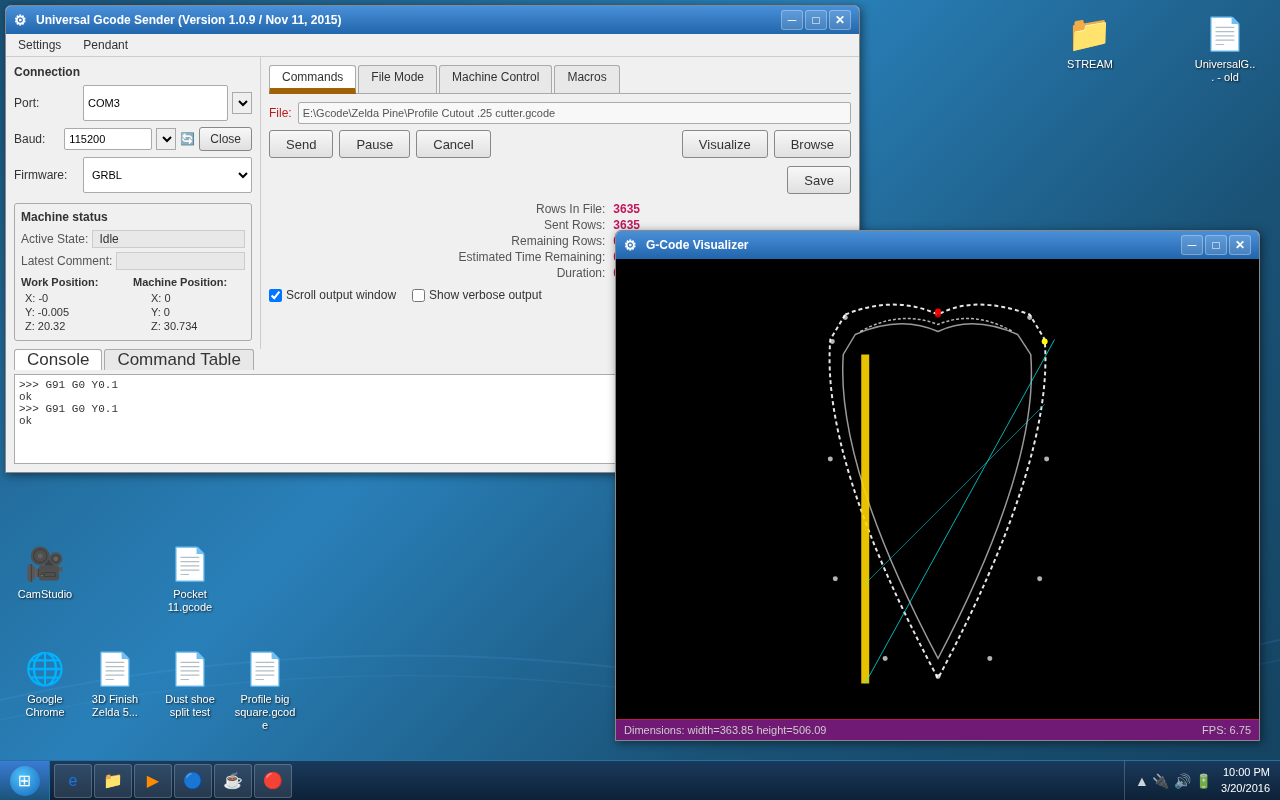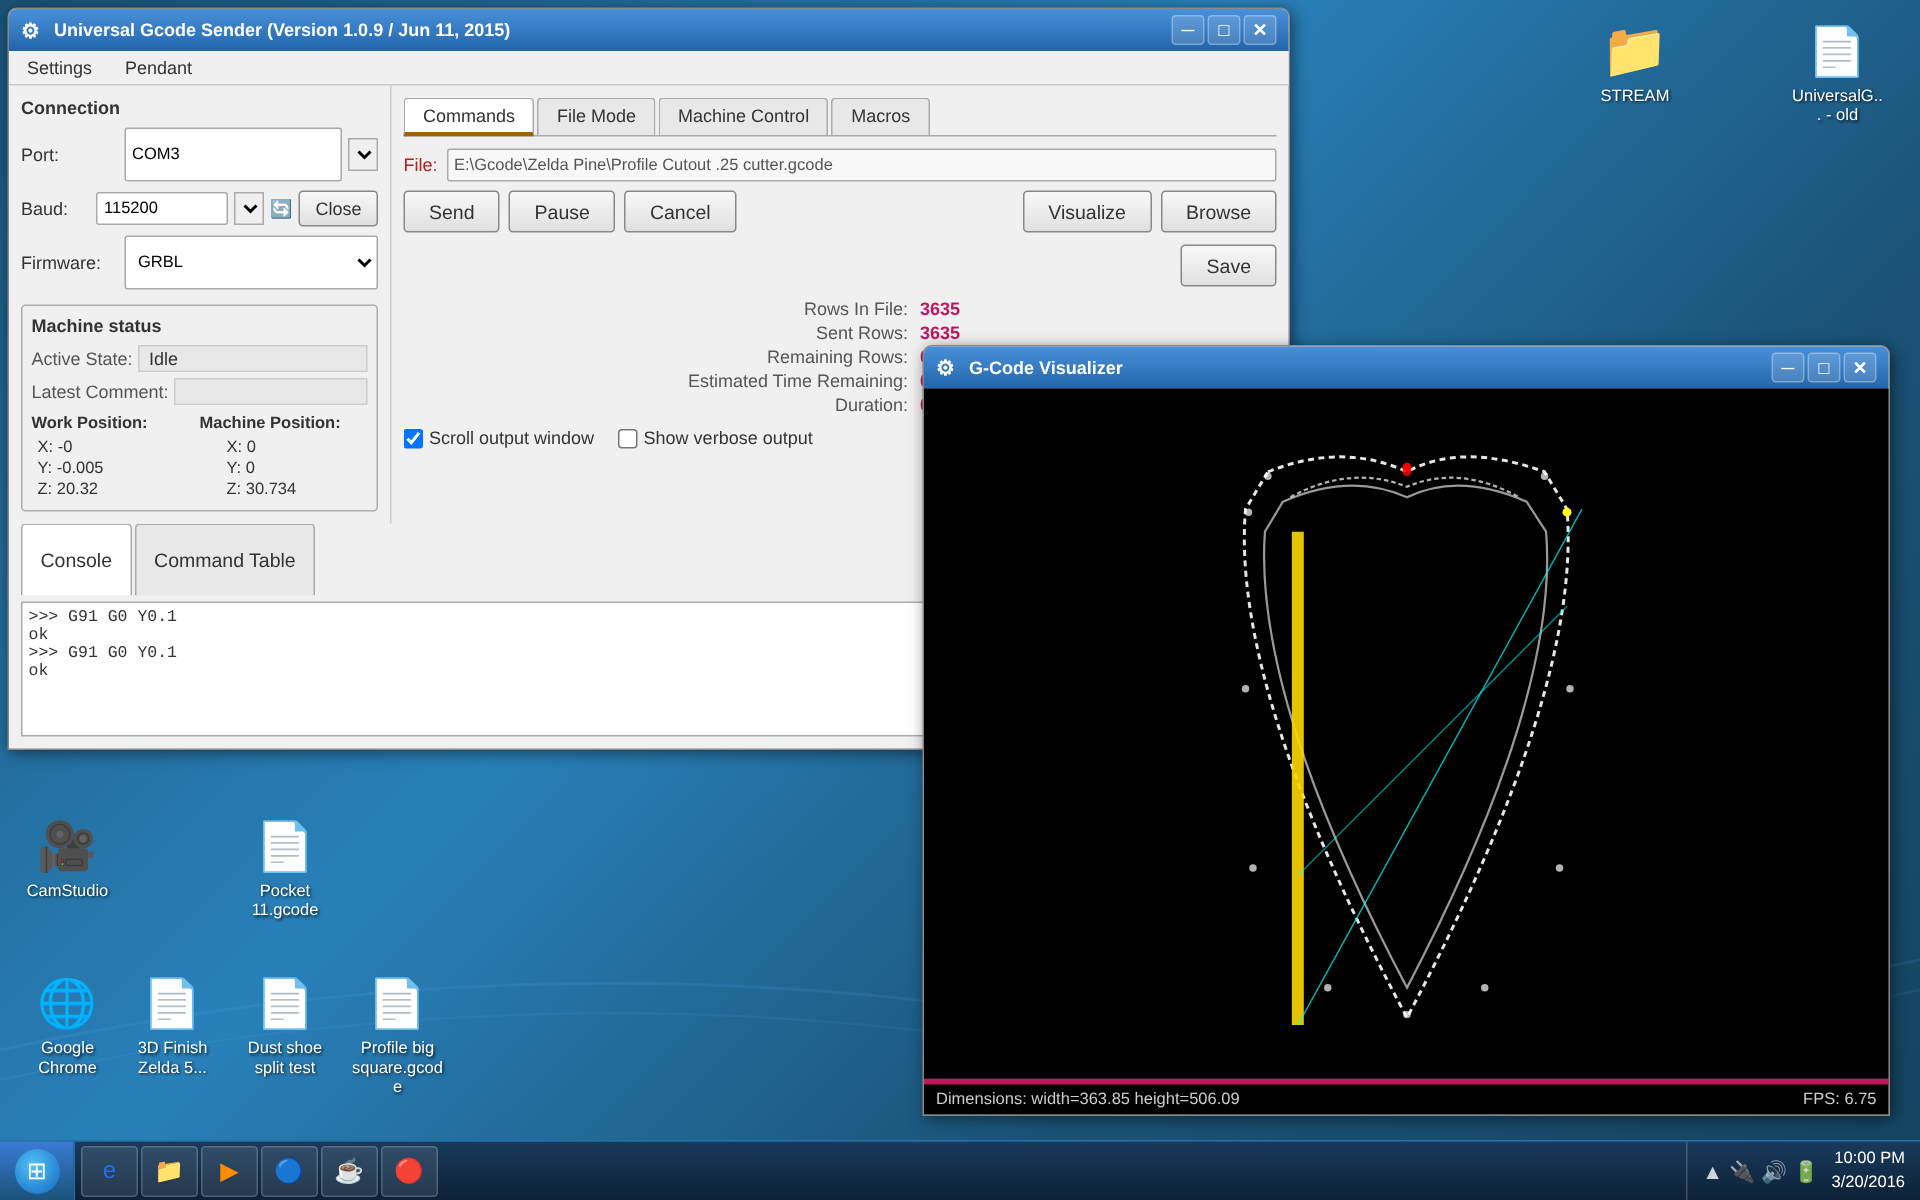--- a/index.html
+++ b/index.html
@@ -509,7 +509,7 @@
   <div class="window ugs-window">
     <div class="window-titlebar">
       <div class="window-title-icon">⚙</div>
-      <div class="window-title-text">Universal Gcode Sender (Version 1.0.9 / Jun 11, 2015)</div>
+      <div class="window-title-text">Universal Gcode Sender (Version 1.0.9 / Nov 11, 2015)</div>
       <div class="window-controls">
         <div class="win-btn">─</div>
         <div class="win-btn">□</div>

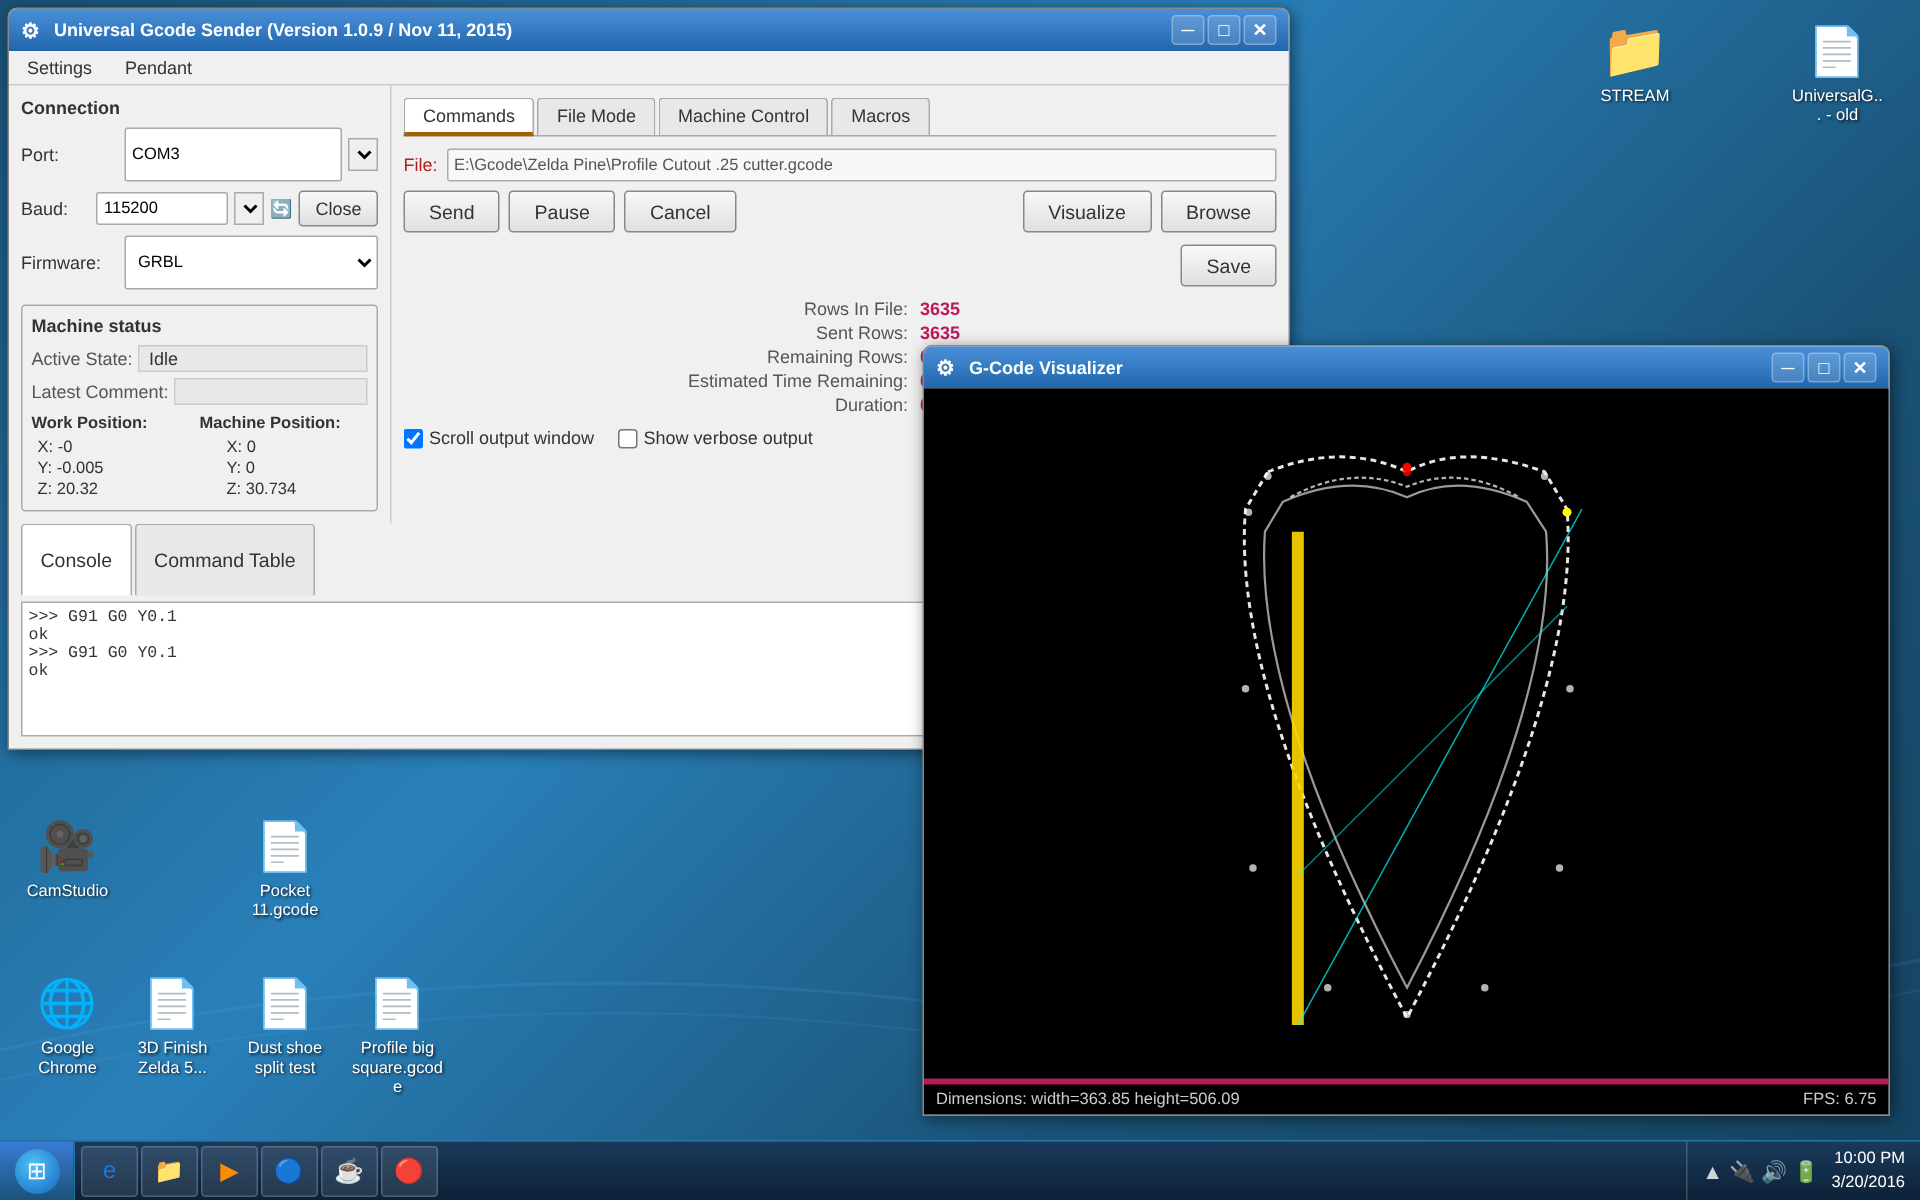--- a/index.html
+++ b/index.html
@@ -315,7 +315,7 @@
     }
     .tab.active {
       background: white;
-      border-bottom: 3px solid #a16207;
+      border-bottom: 6px solid #a16207;
       margin-bottom: -1px;
       z-index: 1;
     }

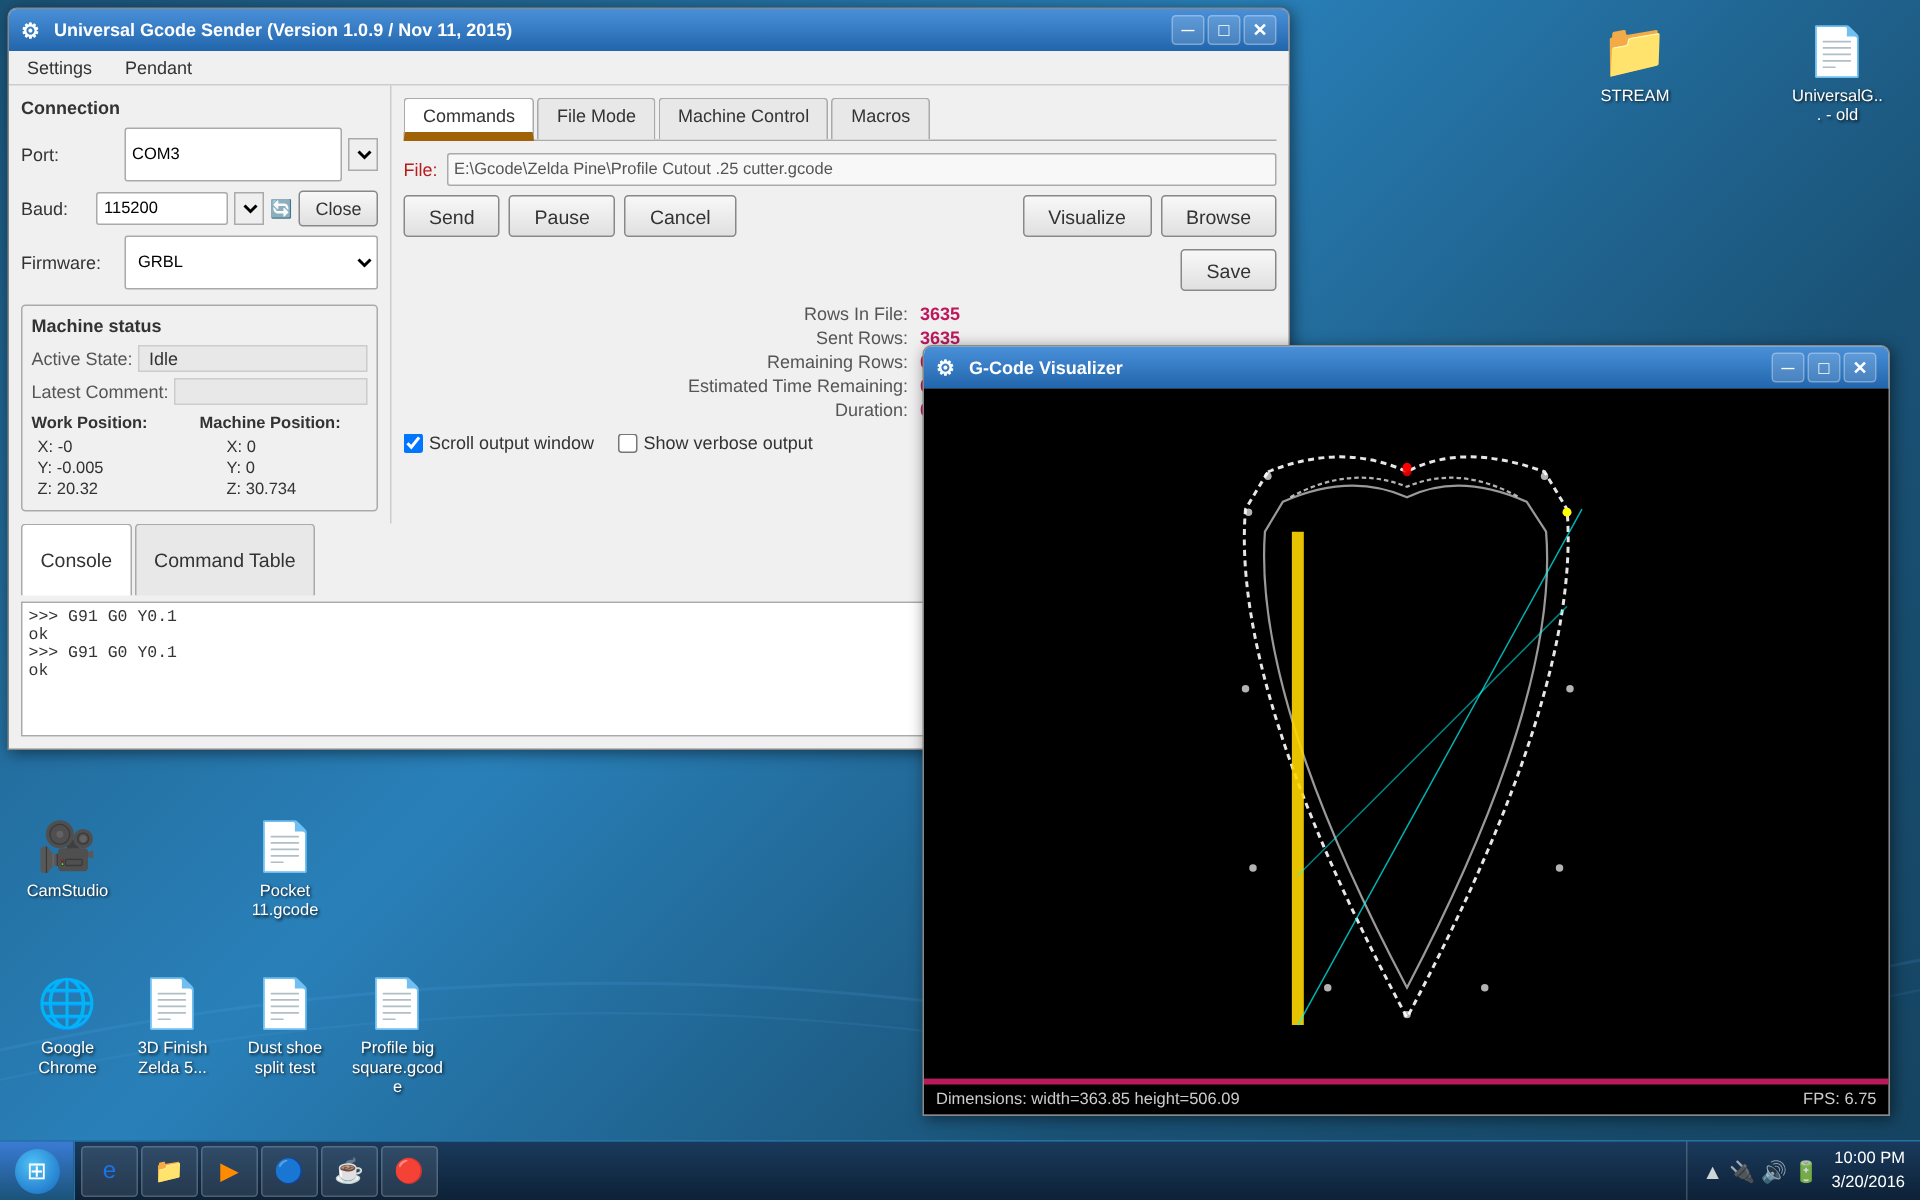--- a/index.html
+++ b/index.html
@@ -385,11 +385,11 @@
       margin-bottom: 4px;
     }
     .bottom-tab {
-      padding: 16px 12px;
+      padding: 0 12px;
       border: 1px solid #aaa;
       border-bottom: none;
       cursor: pointer;
-      font-size: 13px;
+      font-size: 17px;
       background: #e8e8e8;
       color: #333;
       border-radius: 3px 3px 0 0;

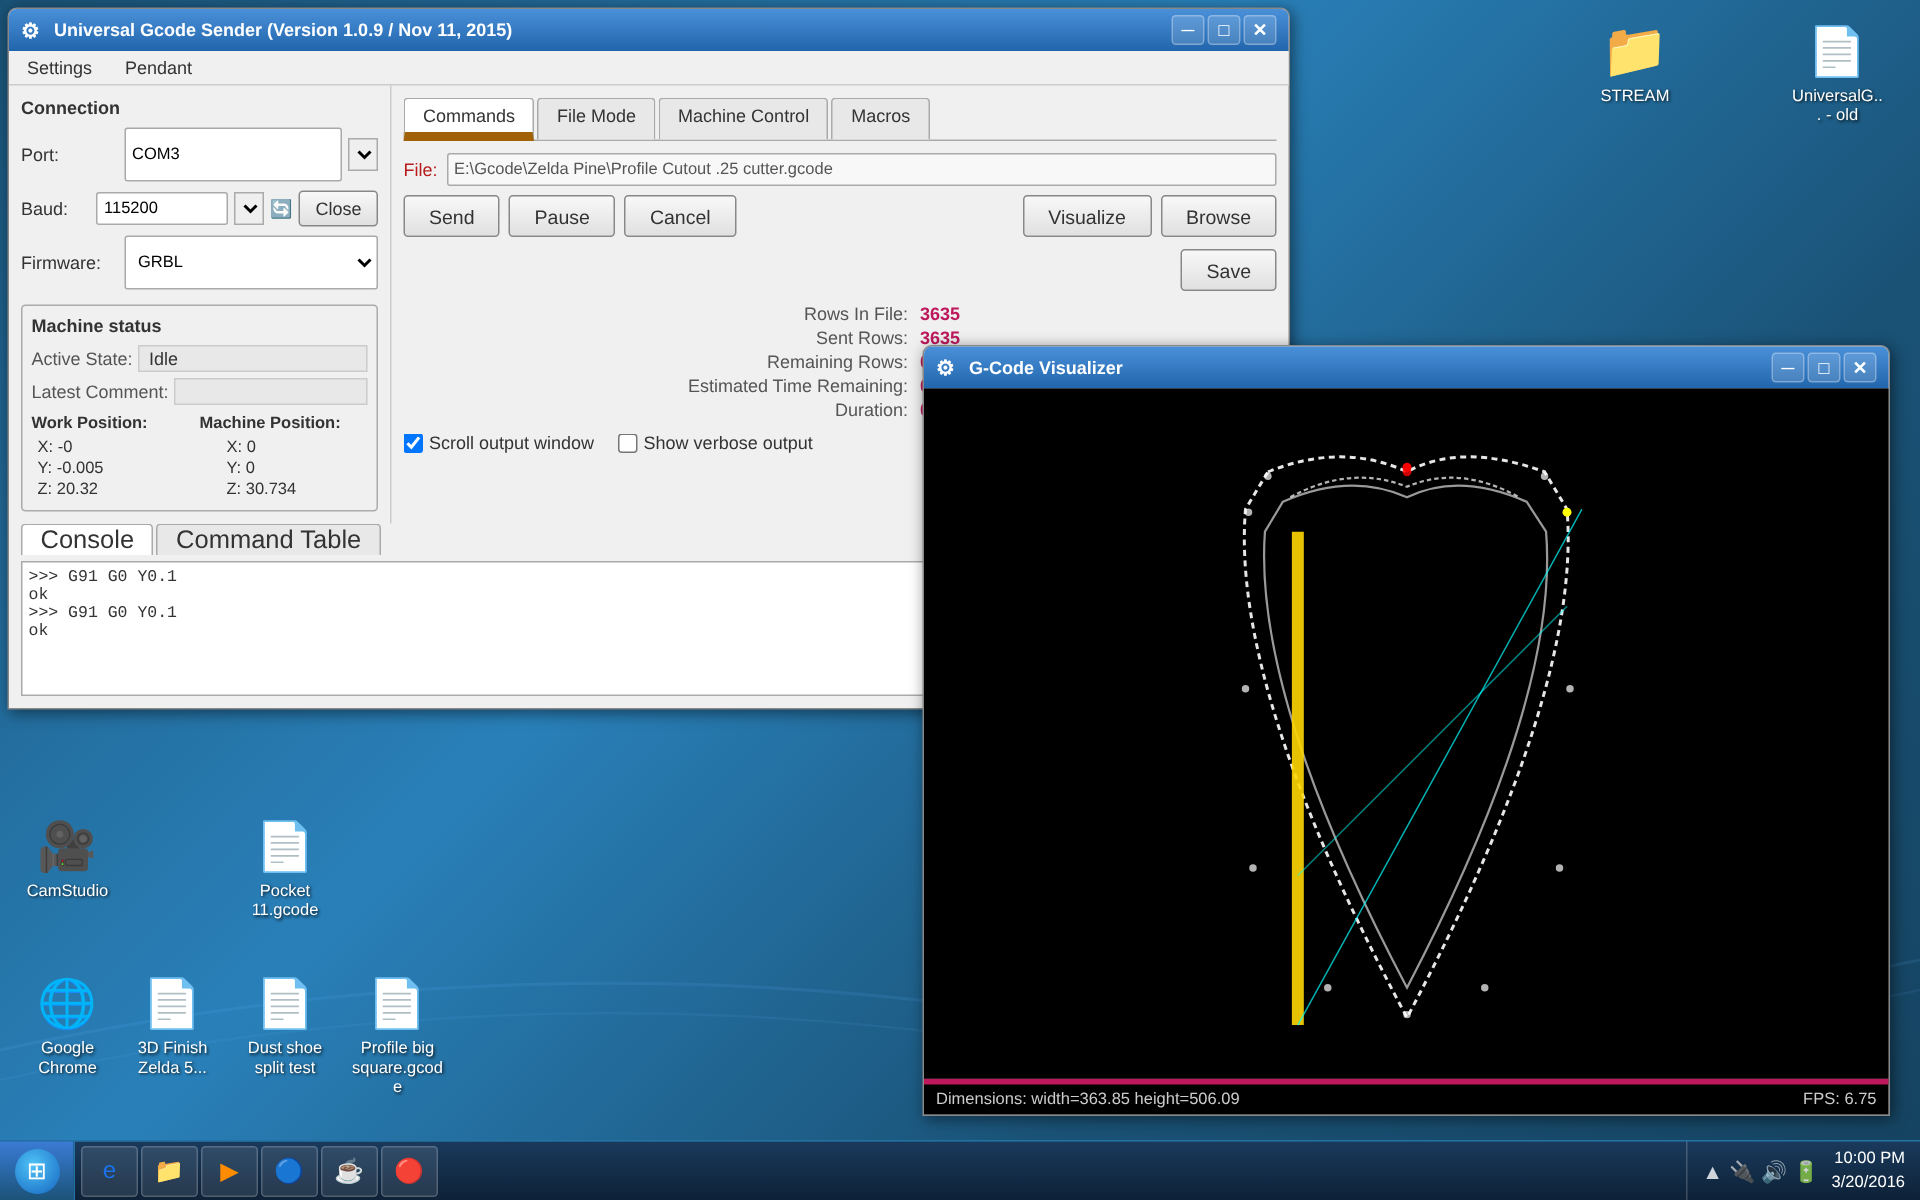--- a/index.html
+++ b/index.html
@@ -427,8 +427,8 @@
       height: 100%;
     }
     .gcode-footer {
-      background: #000000;
-      border-top: 4px solid #be185d;
+      background: #701a75;
+      border-top: 1px solid #be185d;
       padding: 4px 8px;
       display: flex;
       justify-content: space-between;

